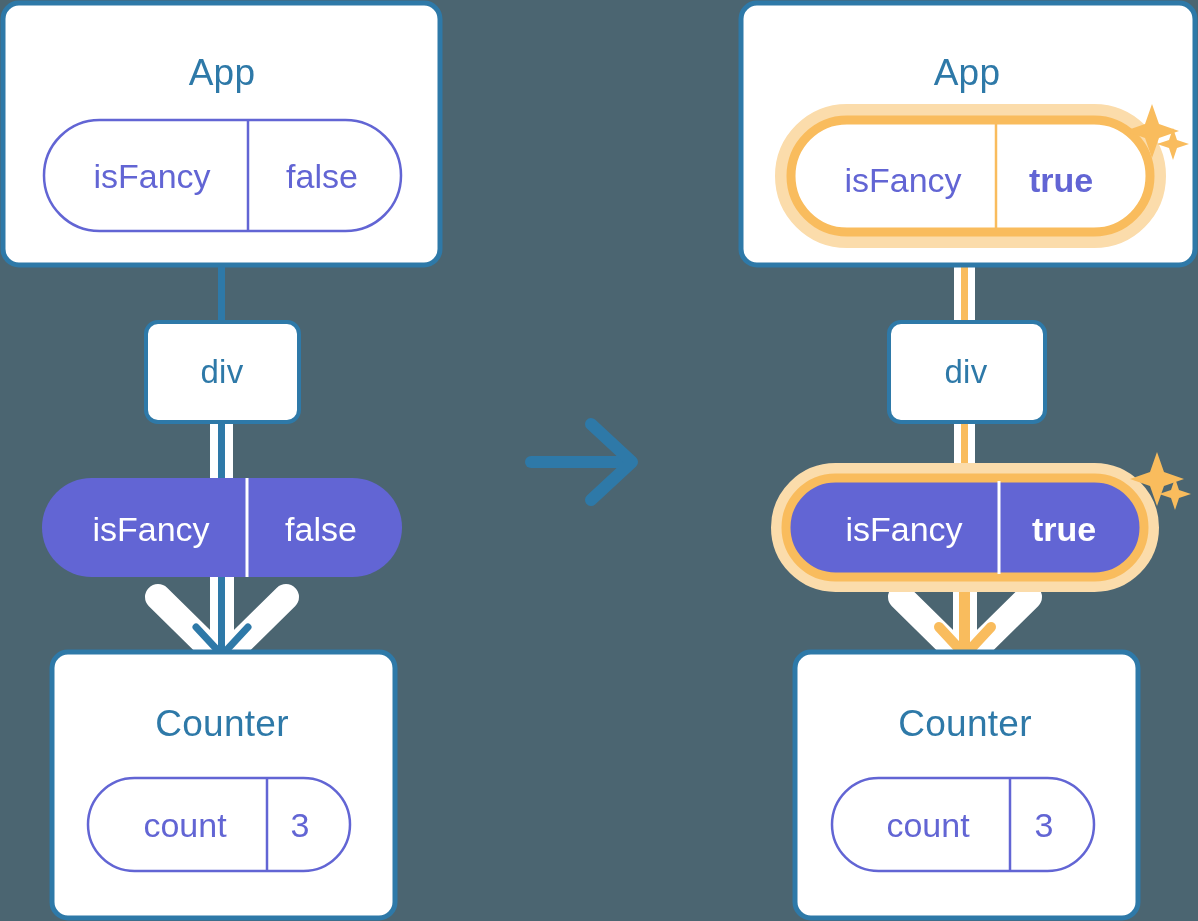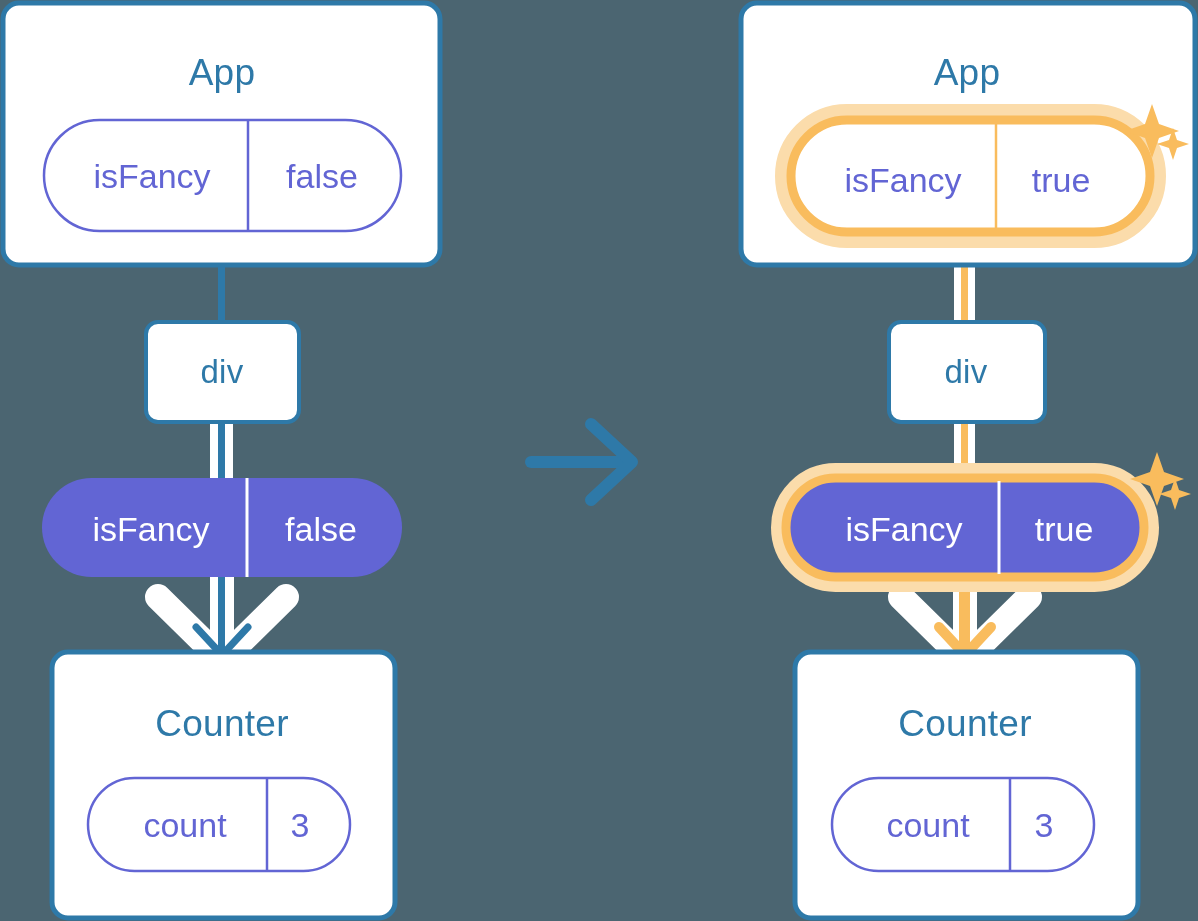--- a/index.html
+++ b/index.html
@@ -48,7 +48,7 @@
     font-size: 34px;
   }
   .pill-value-bold {
-    font-weight: normal;
+    font-weight: bold;
   }
   .center-x {
     transform: translateX(-50%);

